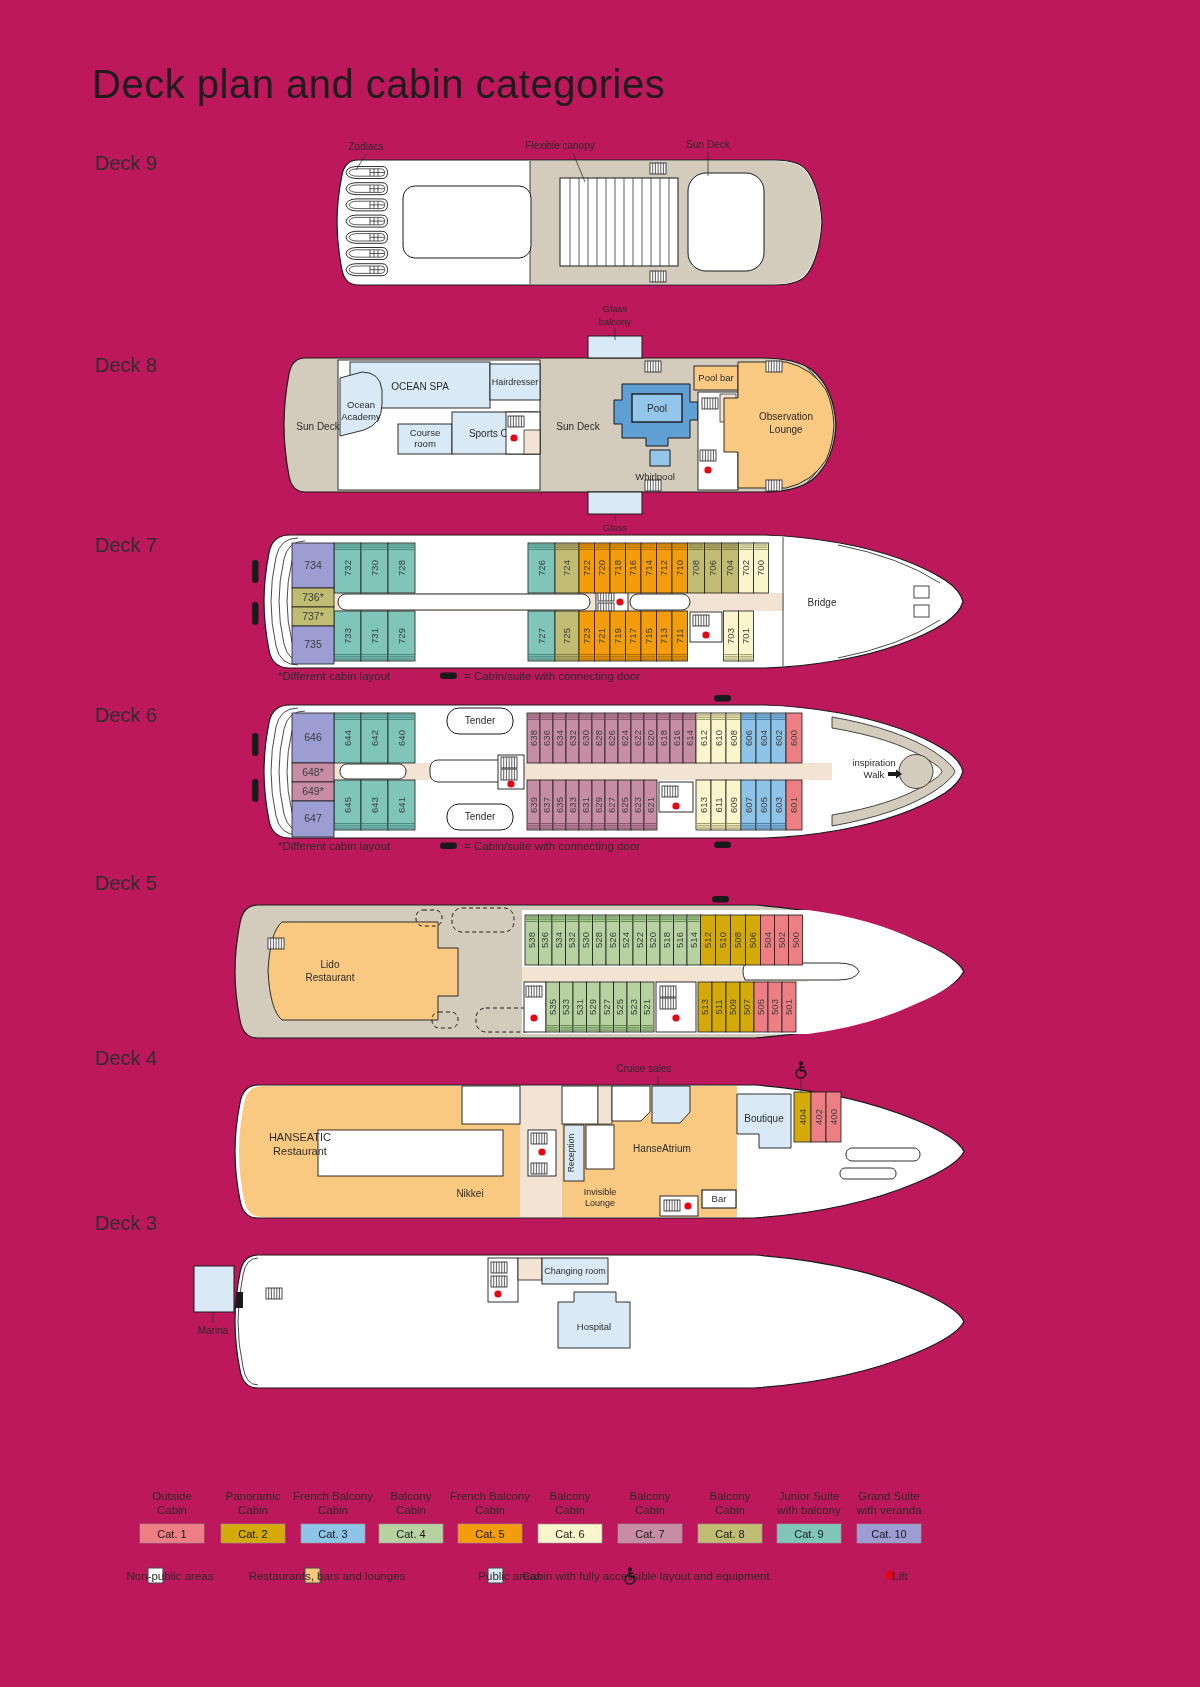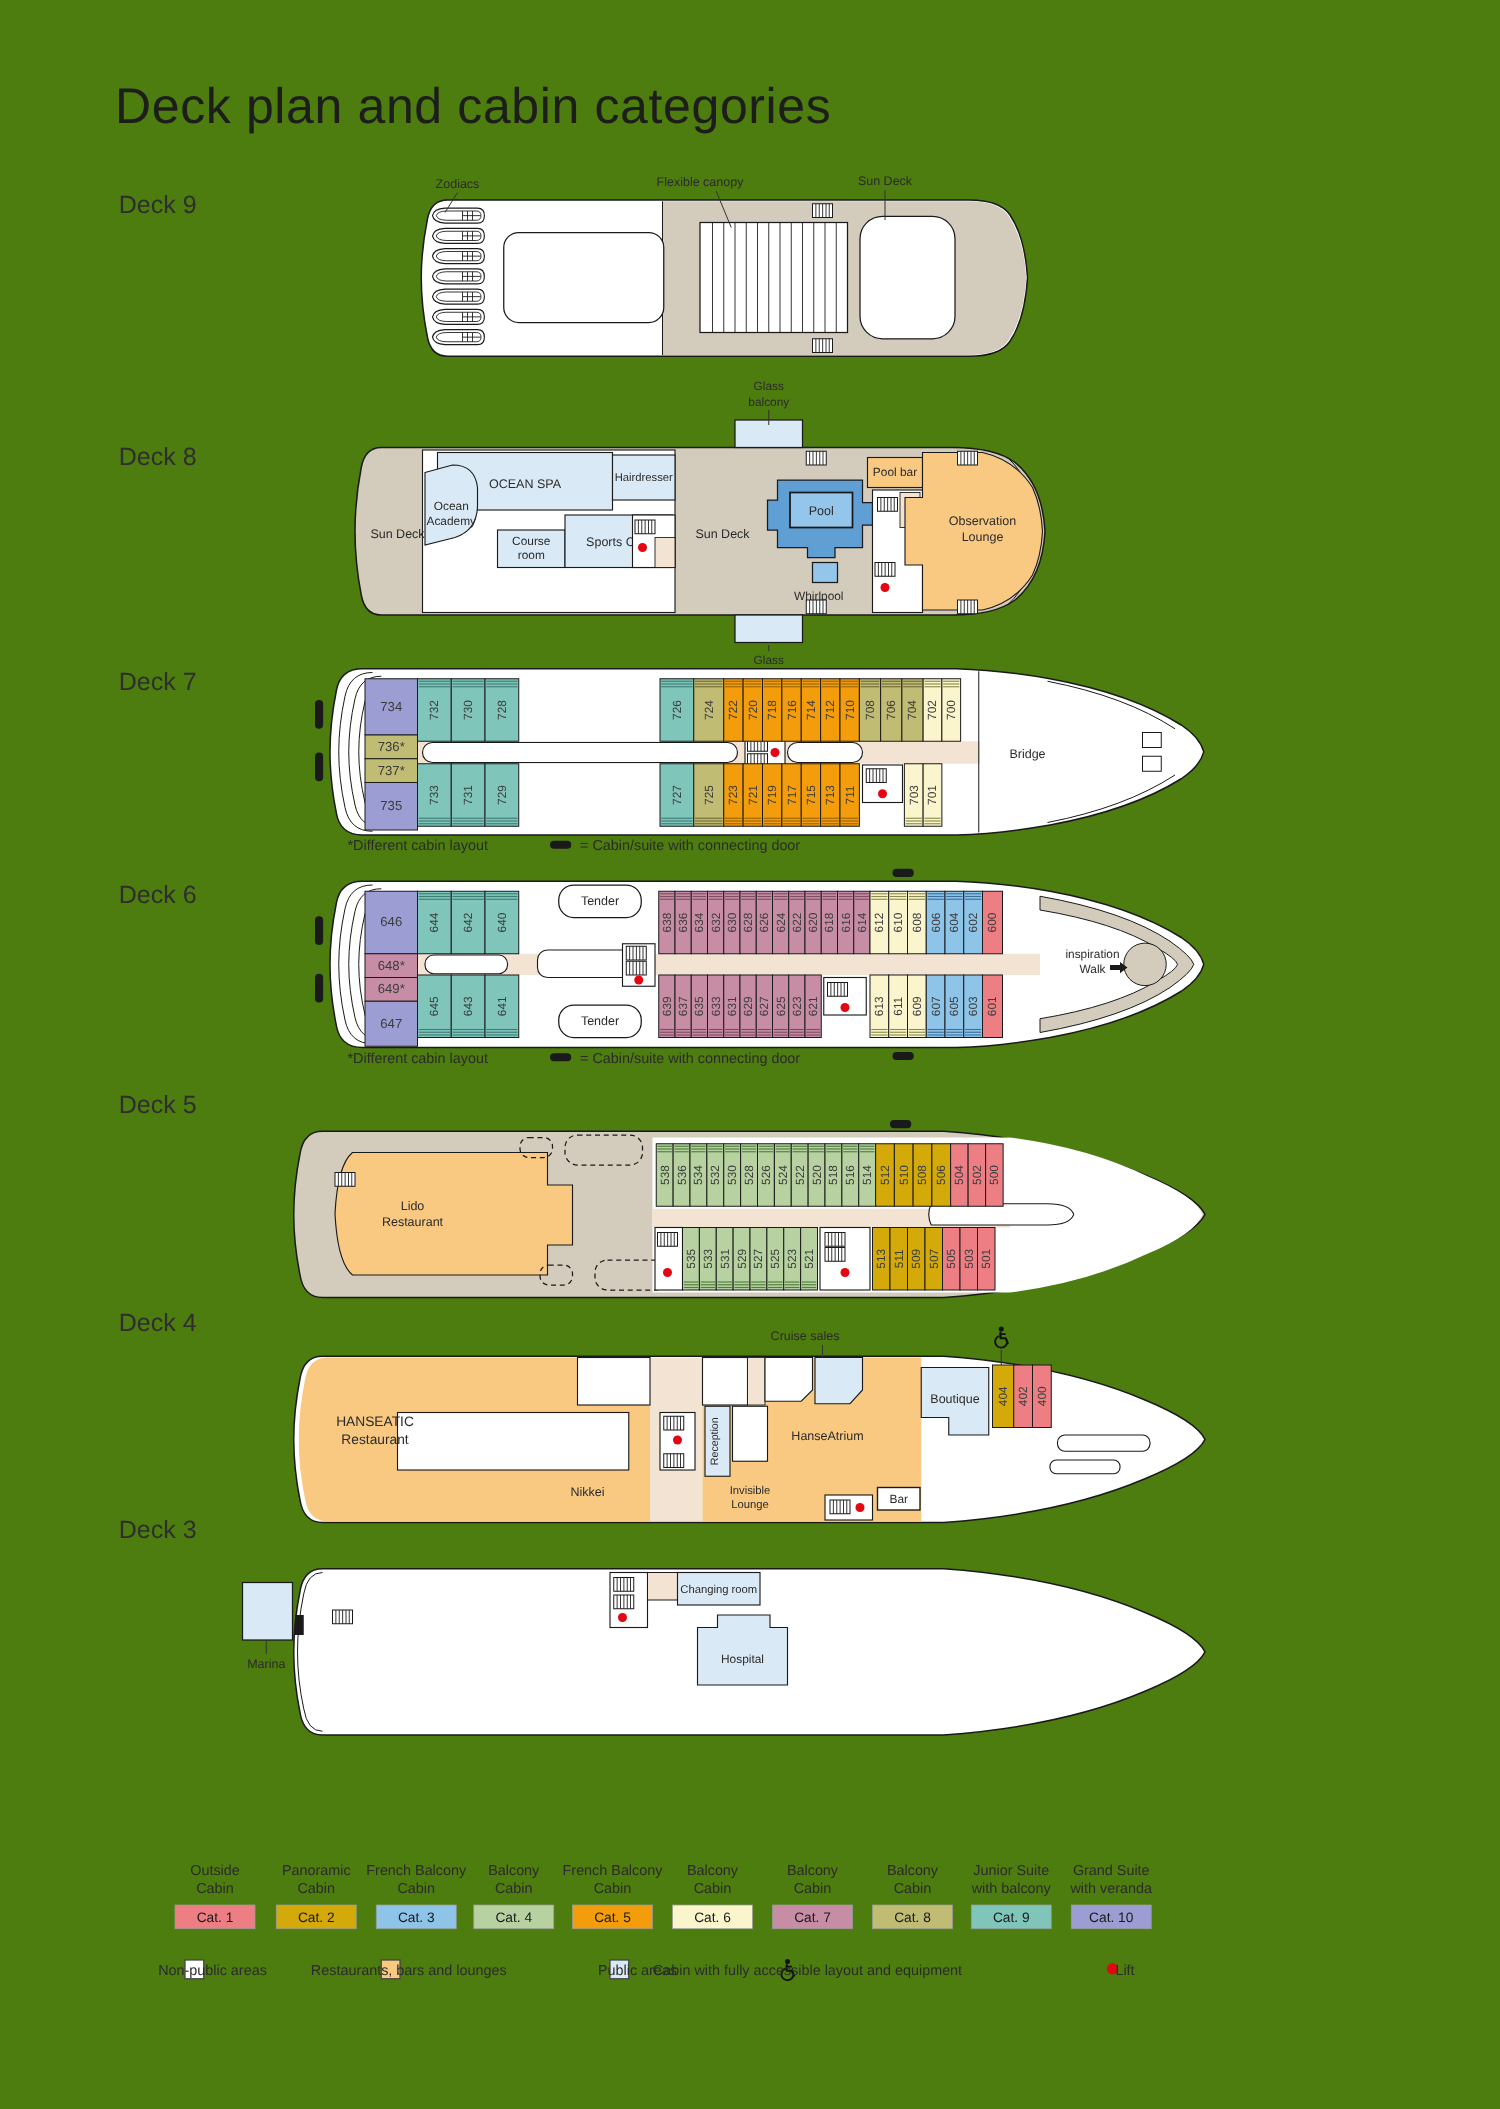--- a/index.html
+++ b/index.html
@@ -3,7 +3,7 @@
 <meta charset="utf-8">
 <style>
   html,body{margin:0;padding:0;background:#fff;}
-  .page{width:1200px;height:1687px;position:relative;background:#4d7c0f;overflow:hidden;}
+  .page{width:1200px;height:1687px;position:relative;background:#be185d;overflow:hidden;}
   svg{display:block;}
   text{font-family:"Liberation Sans",sans-serif;}
   .title{font-size:40px;fill:#1d1d1b;letter-spacing:.5px;}

